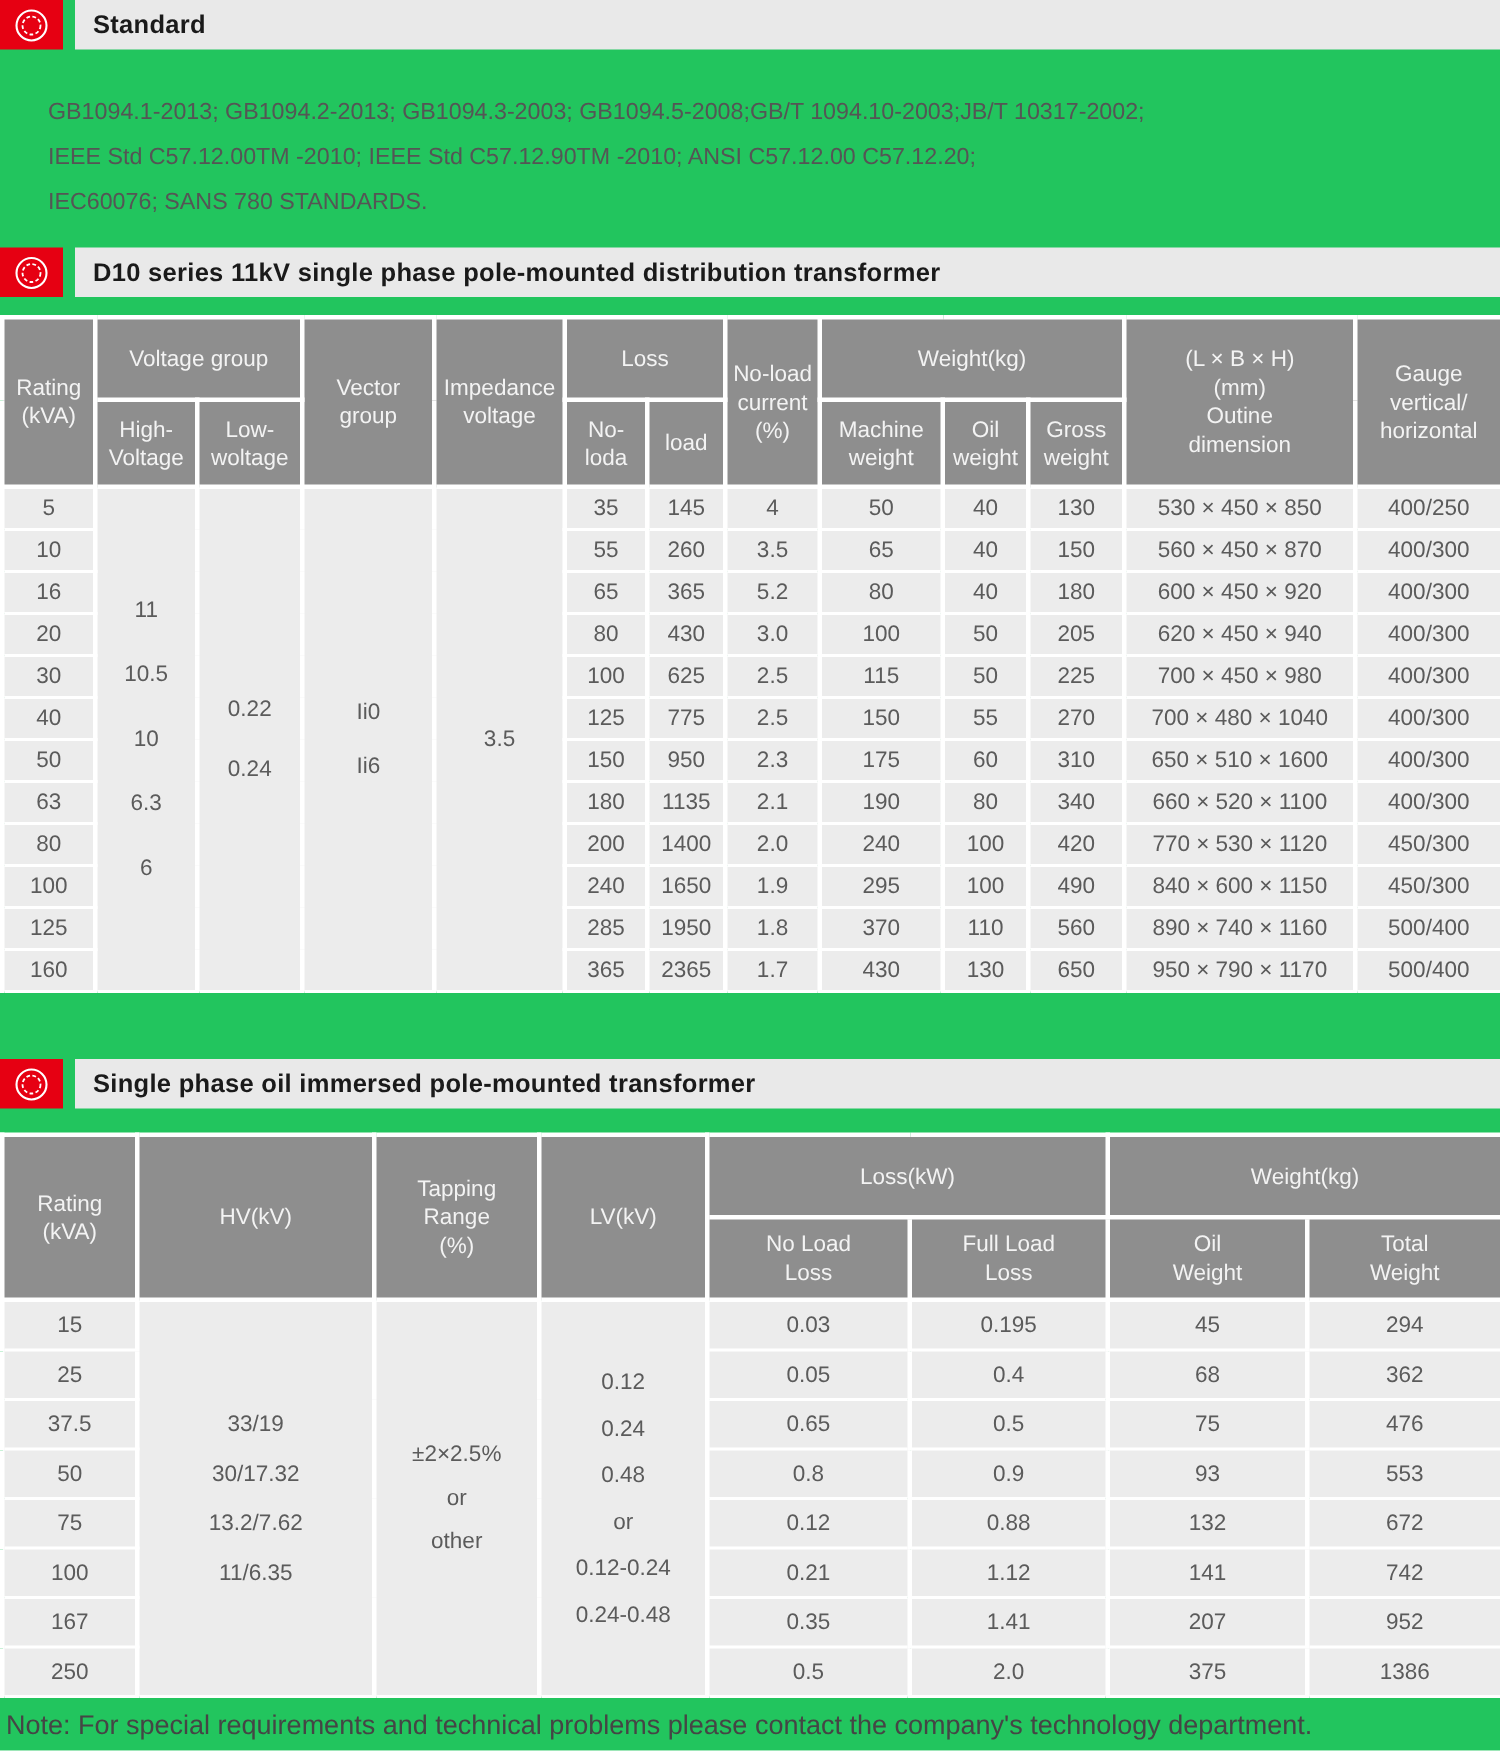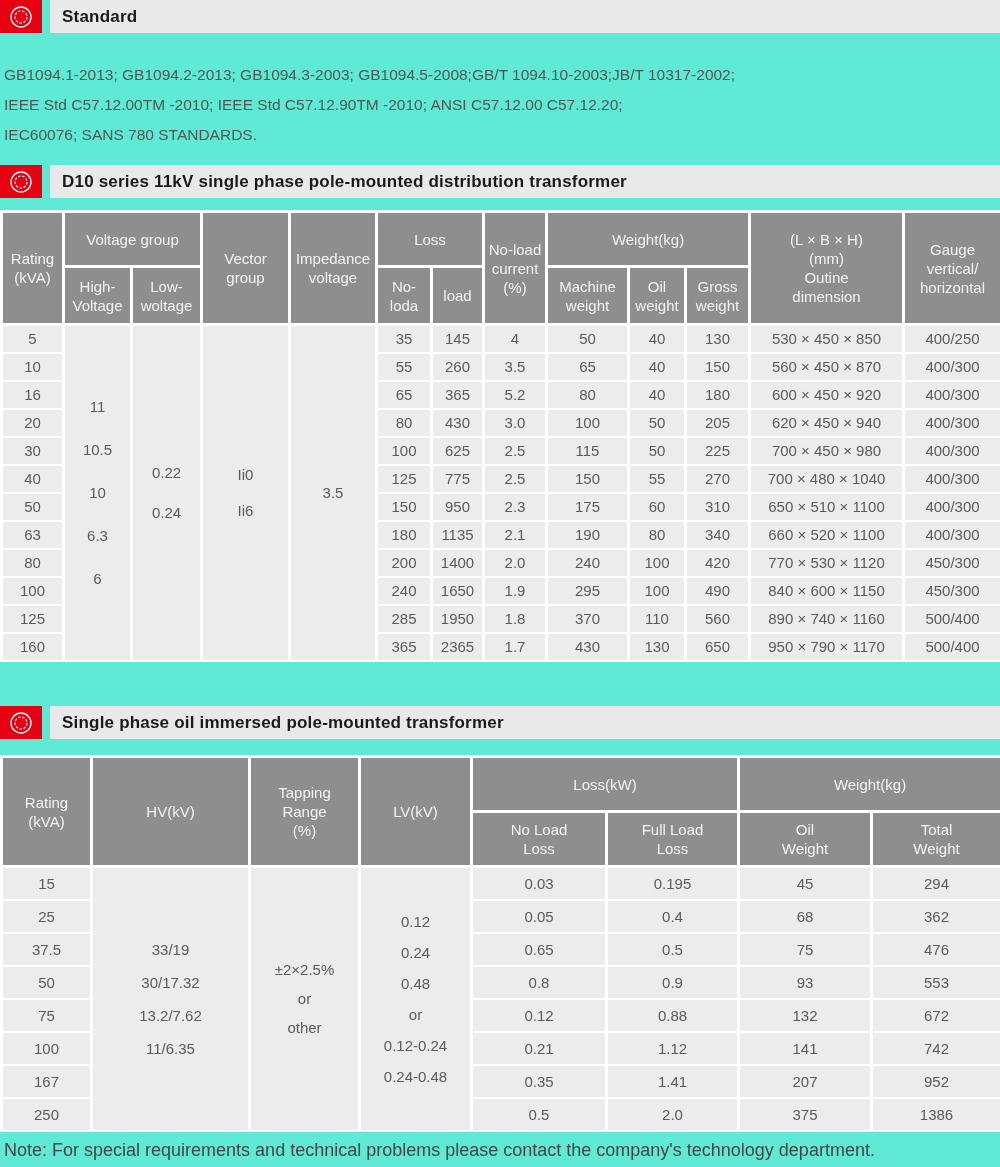--- a/index.html
+++ b/index.html
@@ -4,7 +4,7 @@
 <style>
   html,body { margin:0; padding:0; background:#fff; }
   .page {
-    position:relative; width:1000px; height:1167px; background:#5eead4;
+    position:relative; width:1000px; height:1167px; background:#22c55e;
     font-family:"Liberation Sans", sans-serif; overflow:hidden;
   }
   

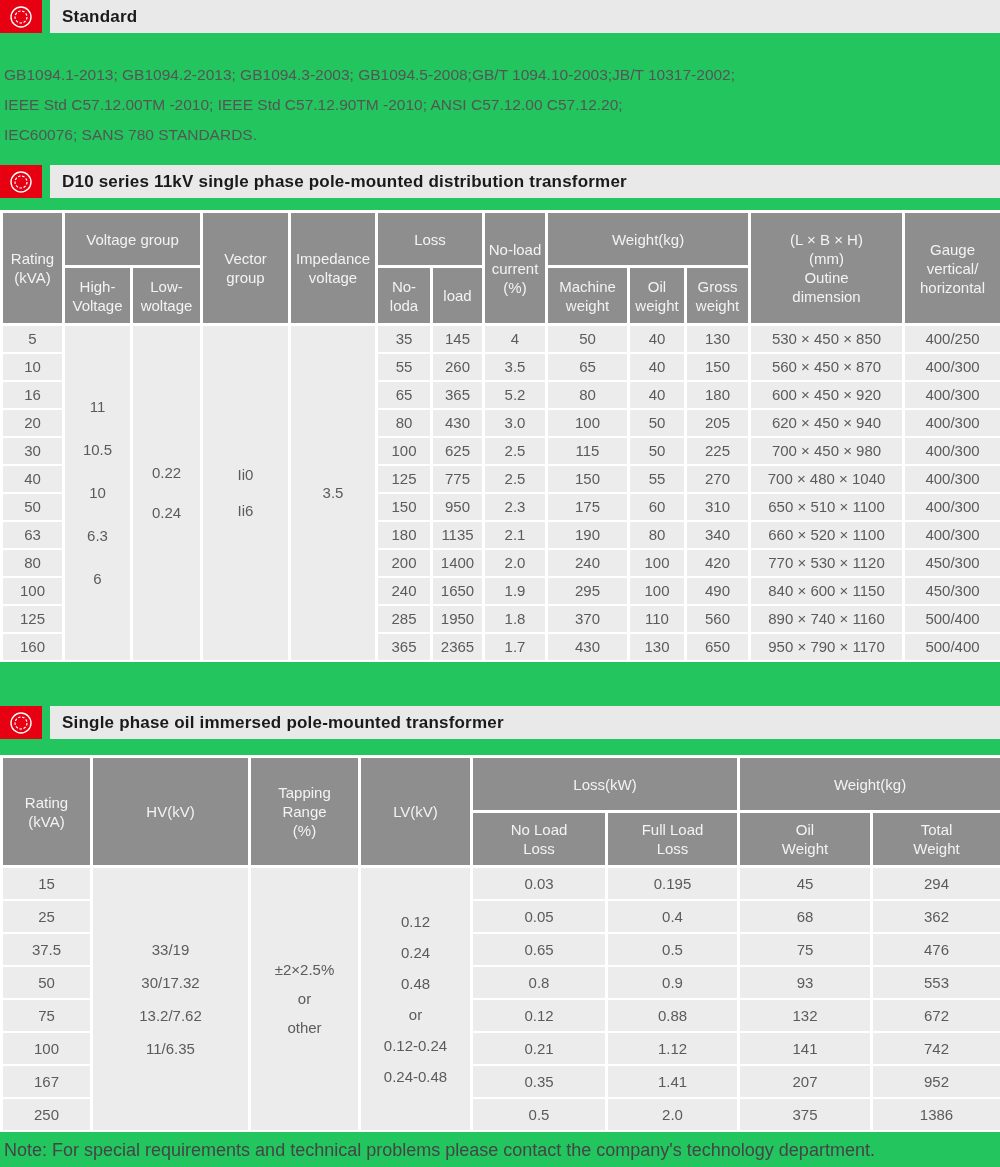--- a/index.html
+++ b/index.html
@@ -23,7 +23,7 @@
     position:absolute; left:4px; top:60px; width:992px;
     font-size:15.5px; color:#555; line-height:30px;
   }
-  .stds div { white-space:nowrap; }
+  .stds div { white-space:nowrap;margin-left:28px; }
   
   table { position:absolute; left:0; border-collapse:collapse; table-layout:fixed; width:1000px; }
   th {

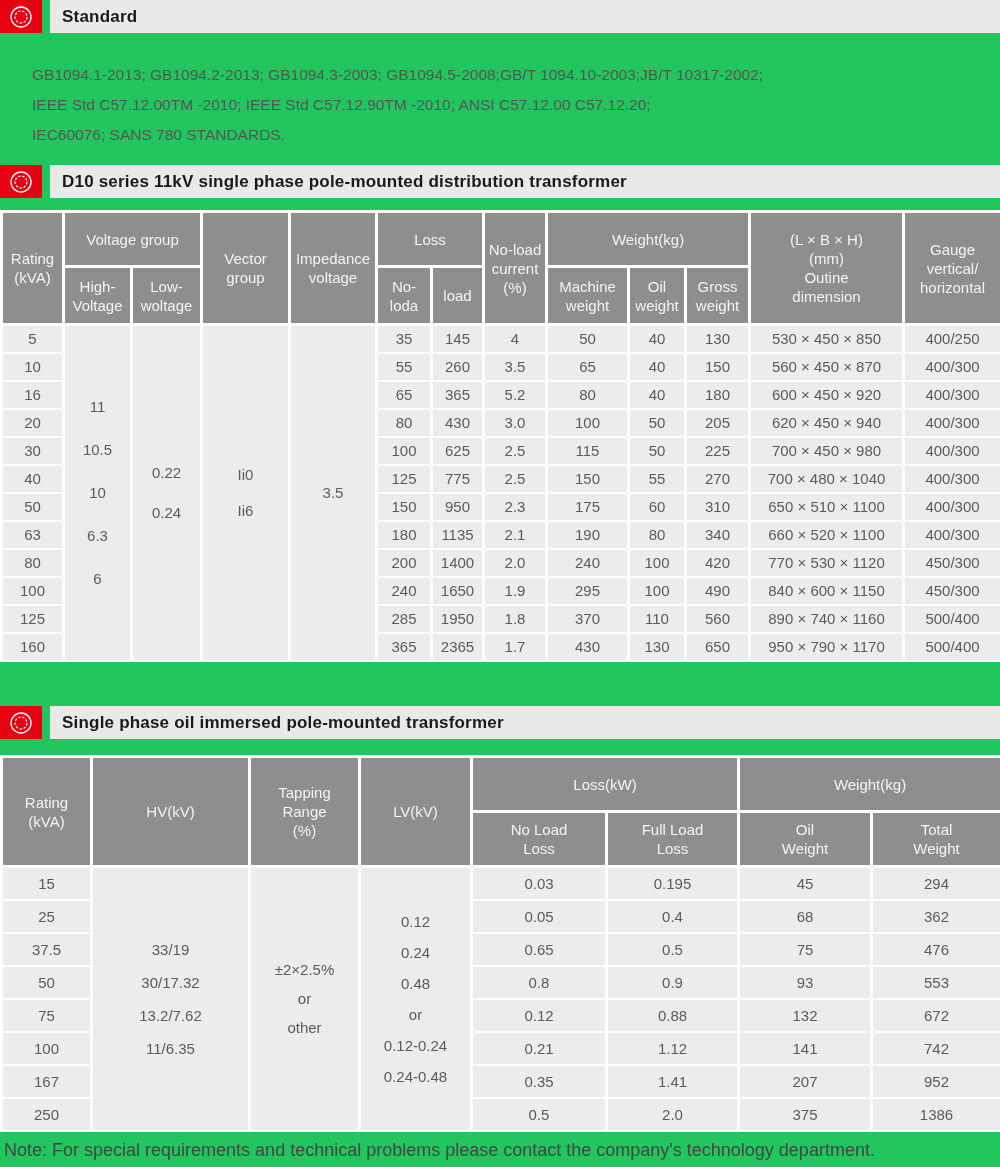--- a/index.html
+++ b/index.html
@@ -229,7 +229,7 @@
         <td>175</td>
         <td>60</td>
         <td>310</td>
-        <td>650 × 510 × 1100</td>
+        <td>650 × 510 × 1600</td>
         <td>400/300</td>
       </tr>
       <tr>

